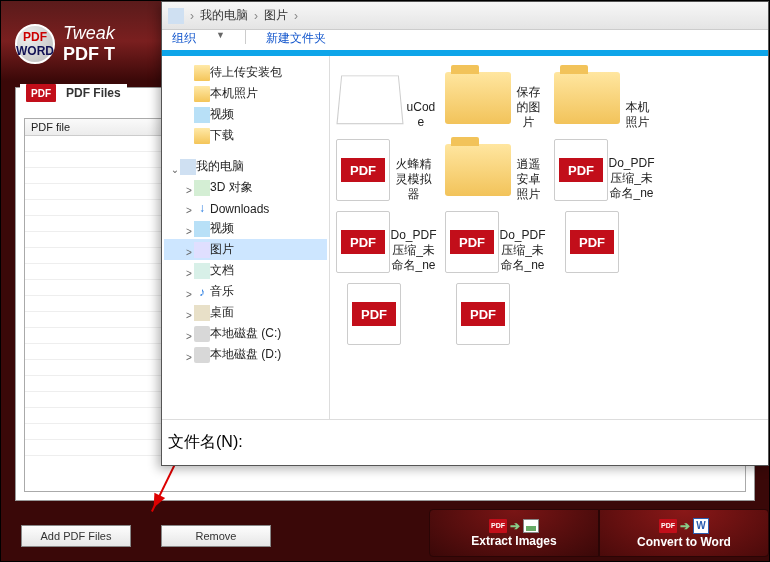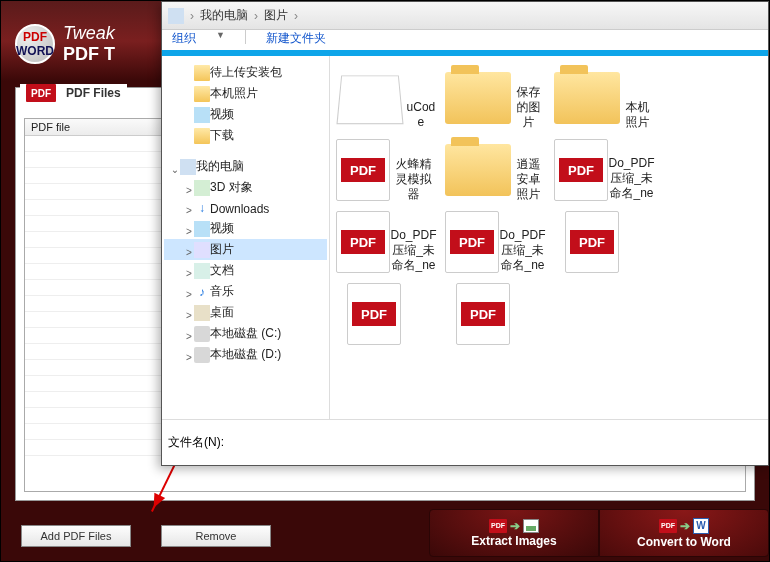--- a/index.html
+++ b/index.html
@@ -72,7 +72,7 @@
 .page-open{width:62px;height:50px;background:#fff;border:1px solid #ccc;transform:perspective(80px) rotateX(14deg)}
 .f-name{font-size:12px;color:#222;line-height:1.25;margin-top:2px;word-break:break-all;max-height:46px;overflow:hidden}
 .dlg-fn{height:46px;border-top:1px solid #ddd;display:flex;align-items:center;padding:0 6px;gap:10px}
-.dlg-fn label{font-size:12px}
+.dlg-fn label{font-size:16px}
 .dlg-fn input{flex:1;height:22px;border:1px solid #7a9ccf;padding:0 6px;font-size:12px}
 </style>
 </head>

